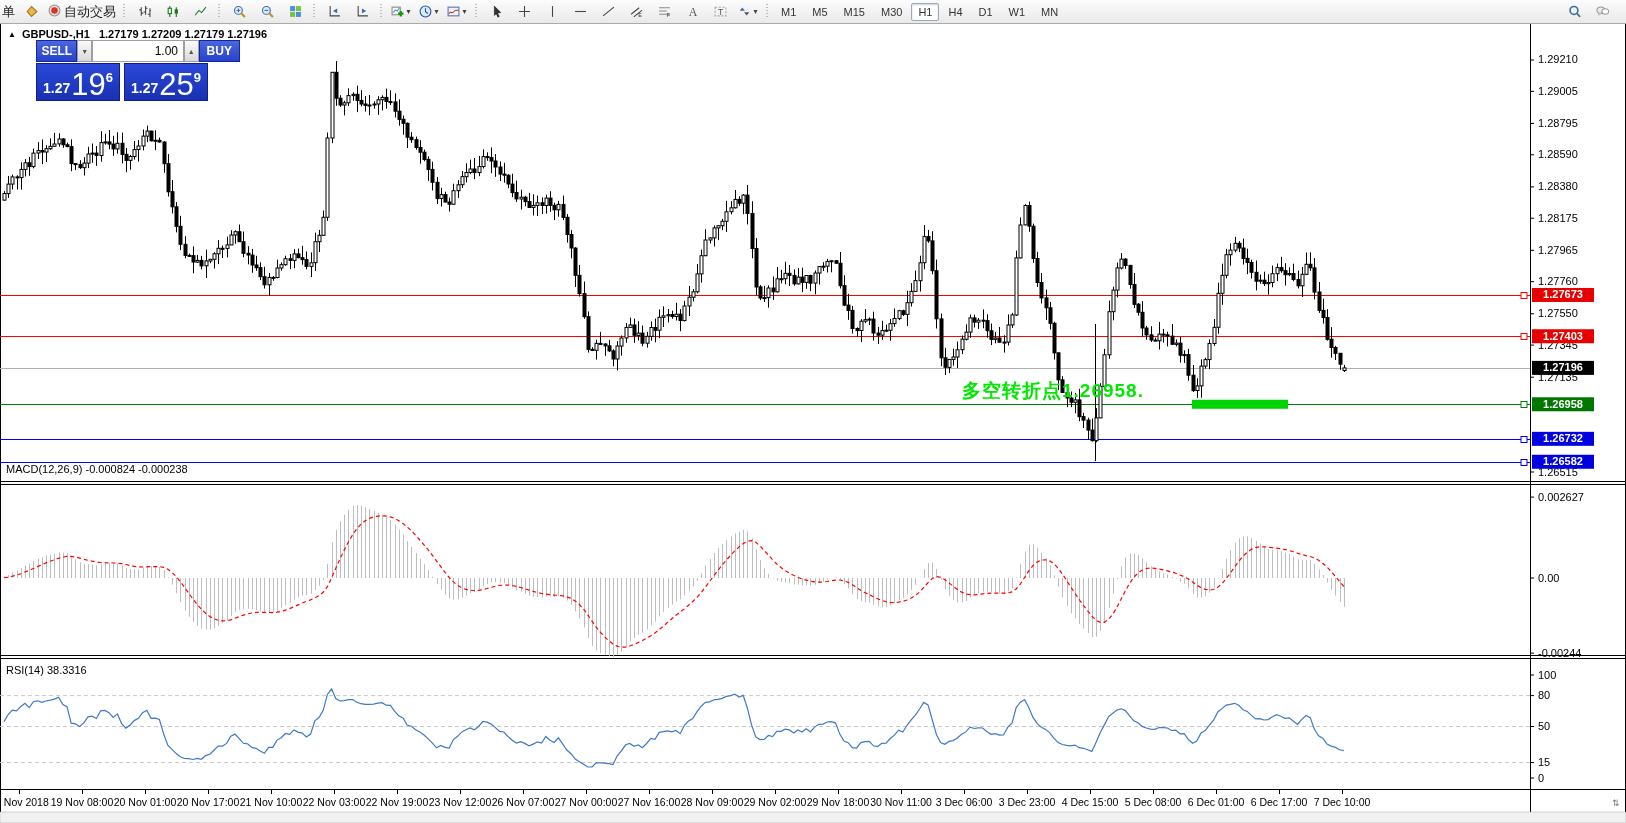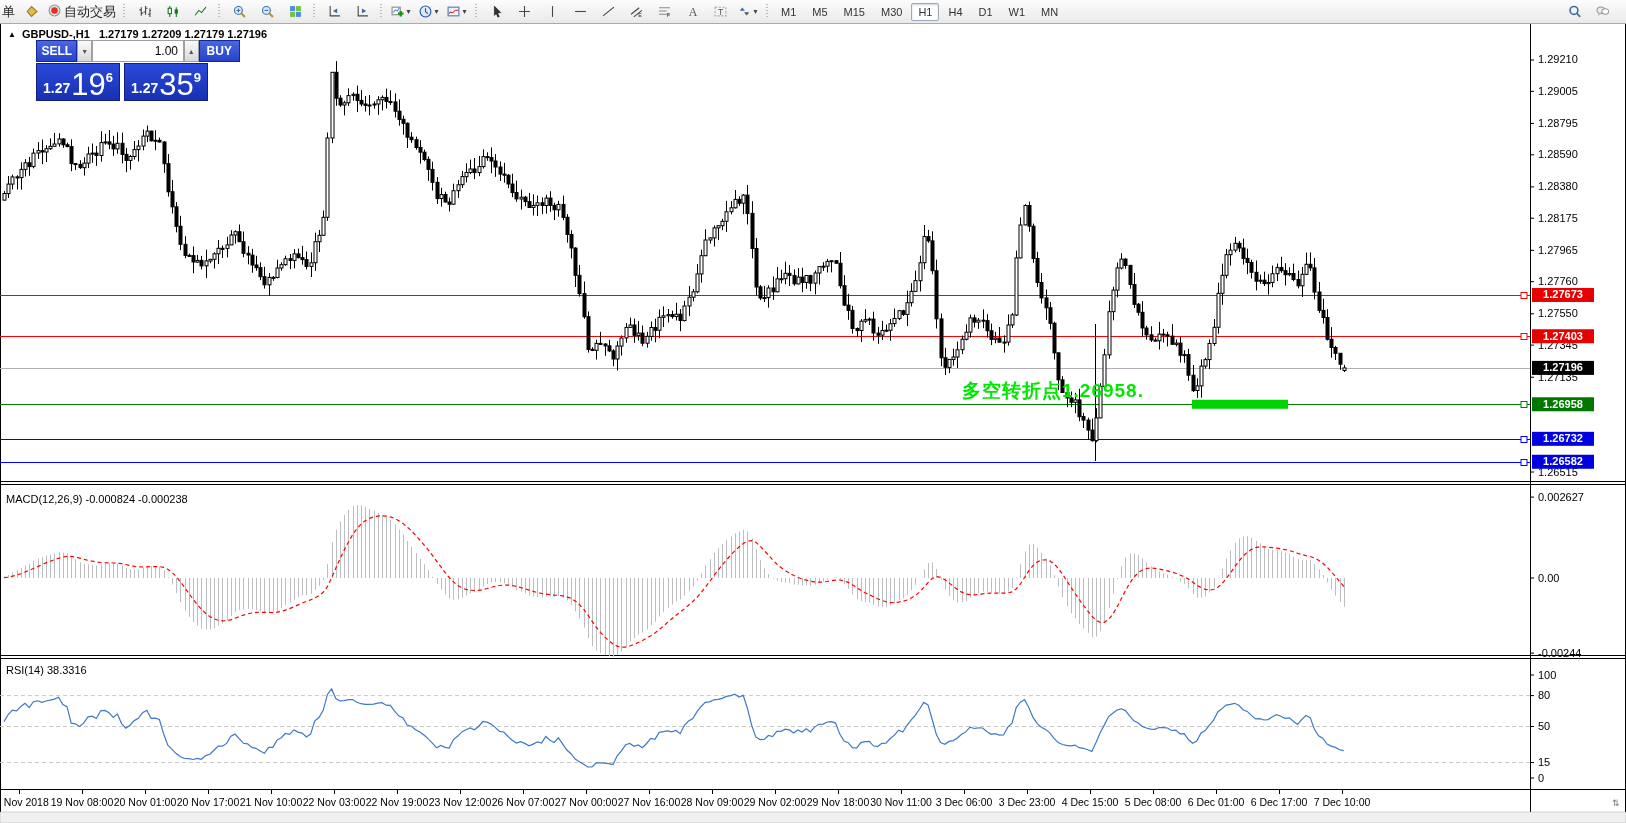--- a/index.html
+++ b/index.html
@@ -1367,7 +1367,7 @@
       <div class="p-gap"></div>
       <div class="p-price">
         <span class="pp-pre">1.27</span>
-        <span class="pp-big">35</span>
+        <span class="pp-big">25</span>
         <span class="pp-sup">9</span>
       </div>
     </div>

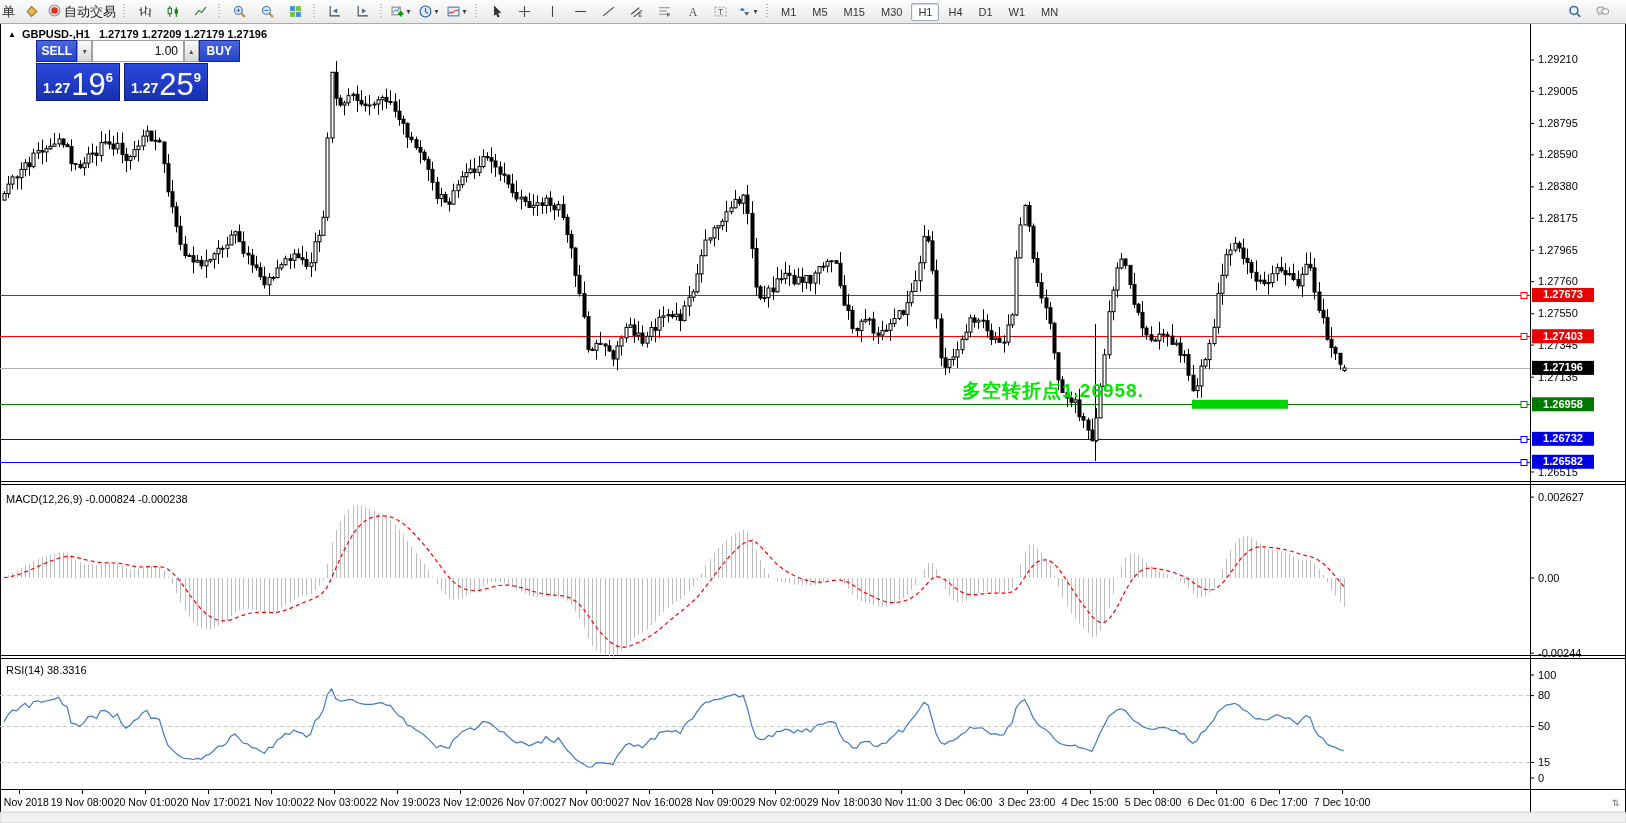--- a/index.html
+++ b/index.html
@@ -23,7 +23,7 @@
   #chart-svg{position:absolute;left:0;top:0;z-index:1;}
   #chart-title{position:absolute;left:8px;top:28px;z-index:3;font-size:11px;font-weight:bold;color:#000;}
   #chart-title .tri{font-size:8px;vertical-align:1px;margin-right:3px;}
-  #macd-label{position:absolute;left:6px;top:493px;z-index:3;font-size:11px;color:#000;text-align:center;}
+  #macd-label{position:absolute;left:6px;top:463px;z-index:3;font-size:11px;color:#000;text-align:center;}
   #rsi-label{position:absolute;left:6px;top:664px;z-index:3;font-size:11px;color:#000;}
   #annotation{position:absolute;left:962px;top:378px;z-index:3;font-size:19px;font-weight:bold;letter-spacing:1px;}
   

